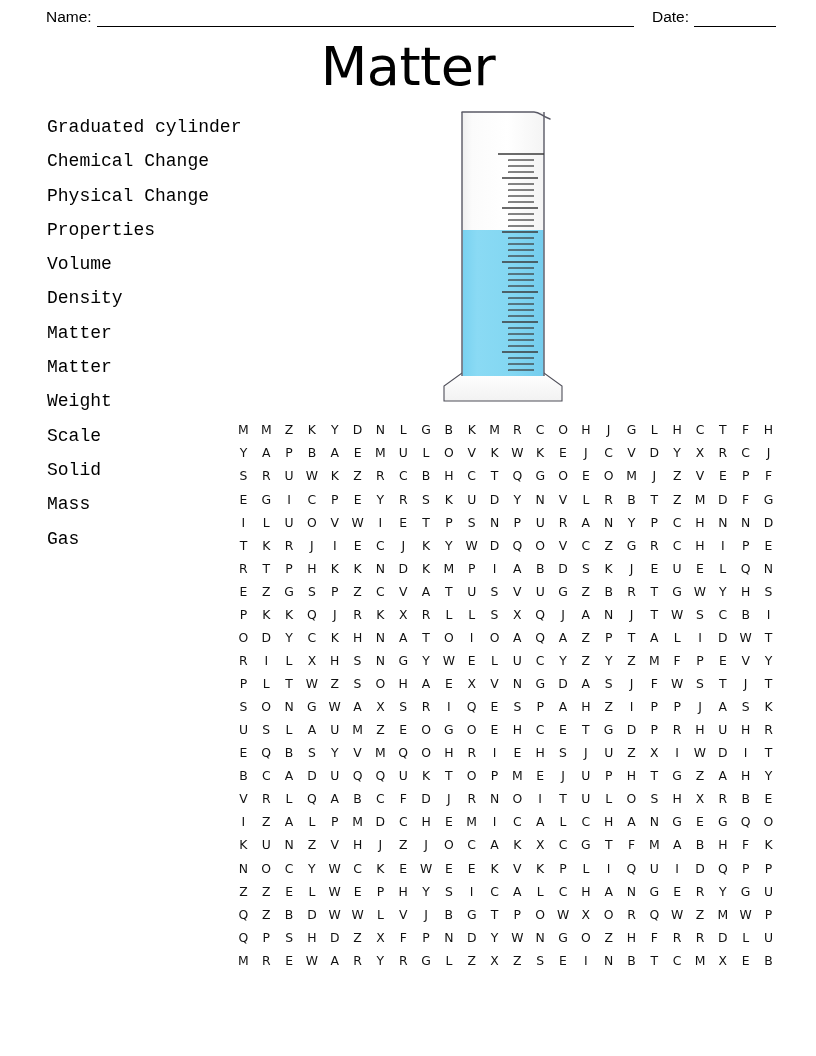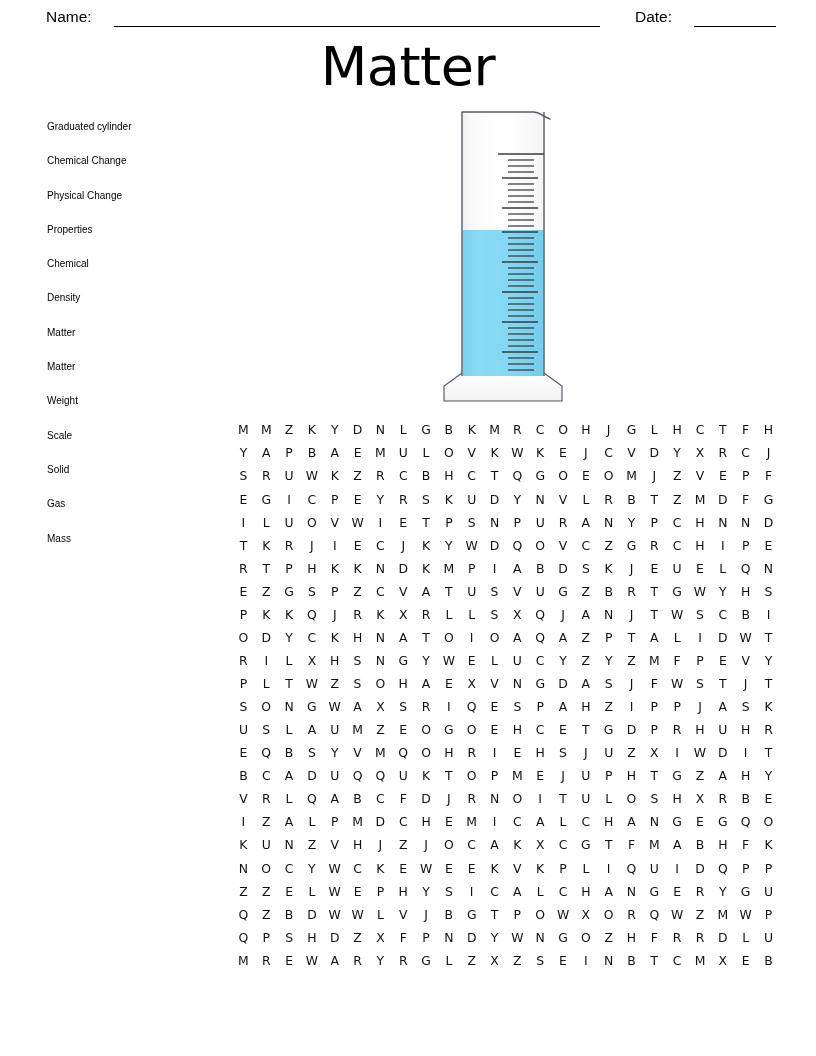--- a/index.html
+++ b/index.html
@@ -27,7 +27,6 @@
     align-items: center;
     padding: 0 40px 0 46px;
     box-sizing: border-box;
-    gap: 17px;
   }
   .hdr-label {
     font-size: 15.5px;

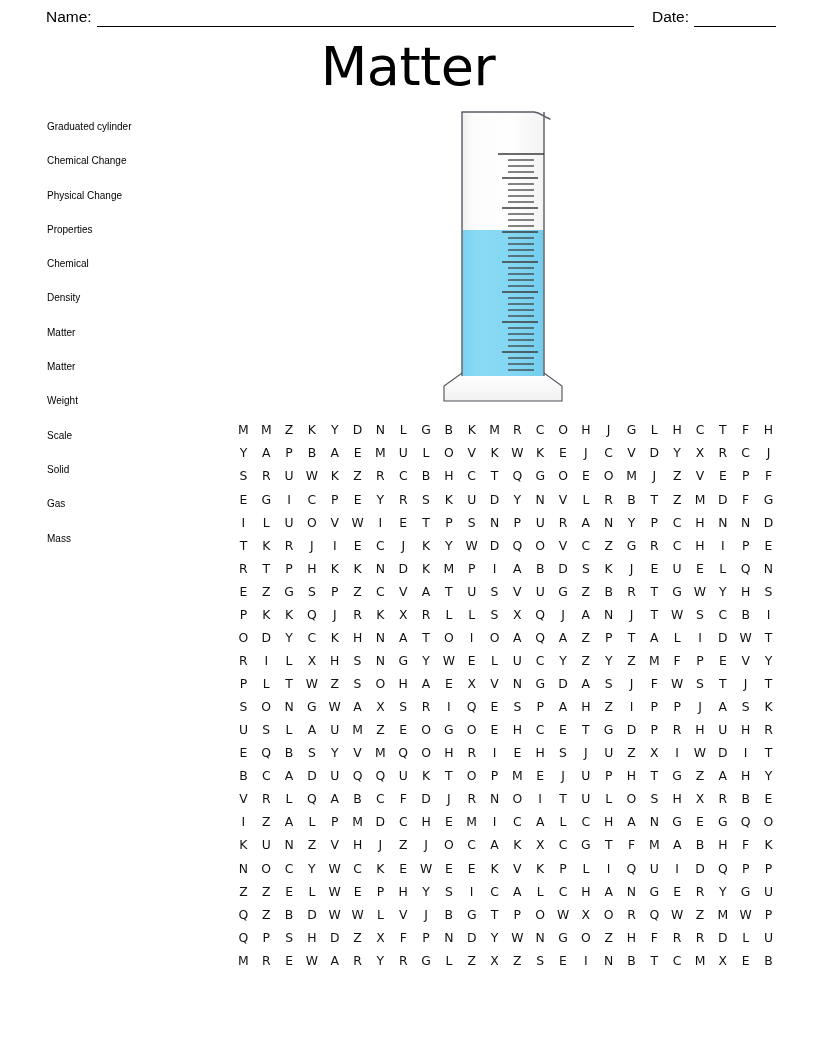--- a/index.html
+++ b/index.html
@@ -65,8 +65,8 @@
     width: 185px;
   }
   .word {
-    font-size: 10px;
-    font-family: Liberation Sans, sans-serif;
+    font-size: 18px;
+    font-family: Liberation Mono, monospace;
     line-height: 34.3px;
     white-space: nowrap;
     color: #000;

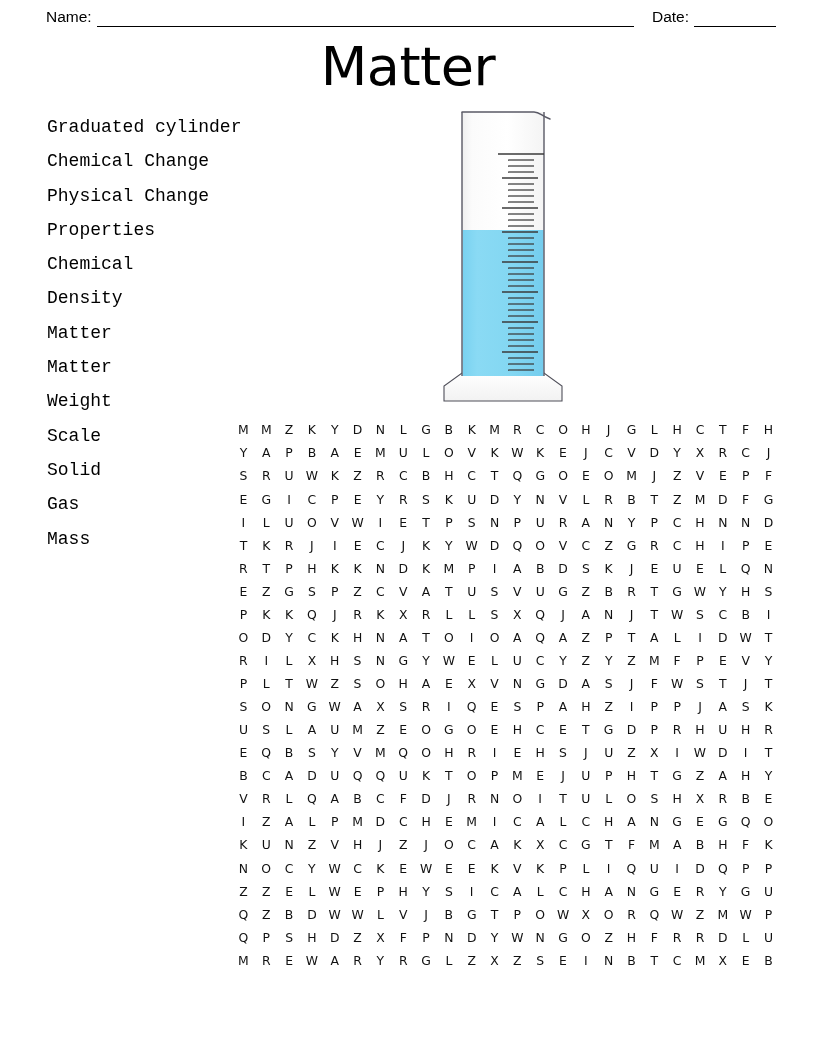--- a/index.html
+++ b/index.html
@@ -119,7 +119,7 @@
   <div class="word">Chemical Change</div>
   <div class="word">Physical Change</div>
   <div class="word">Properties</div>
-  <div class="word">Chemical</div>
+  <div class="word">Volume</div>
   <div class="word">Density</div>
   <div class="word">Matter</div>
   <div class="word">Matter</div>

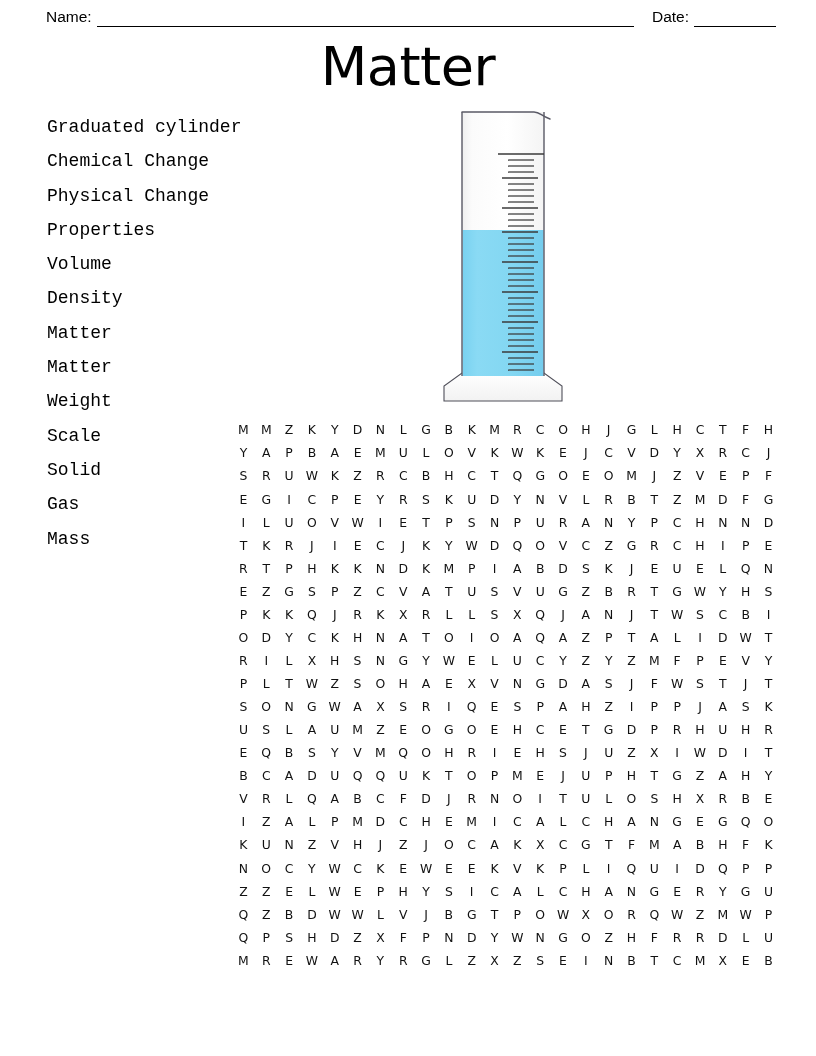--- a/index.html
+++ b/index.html
@@ -126,8 +126,8 @@
   <div class="word">Weight</div>
   <div class="word">Scale</div>
   <div class="word">Solid</div>
+  <div class="word">Mass</div>
   <div class="word">Gas</div>
-  <div class="word">Mass</div>
 </div>
 
 <div class="cyl-wrap">

